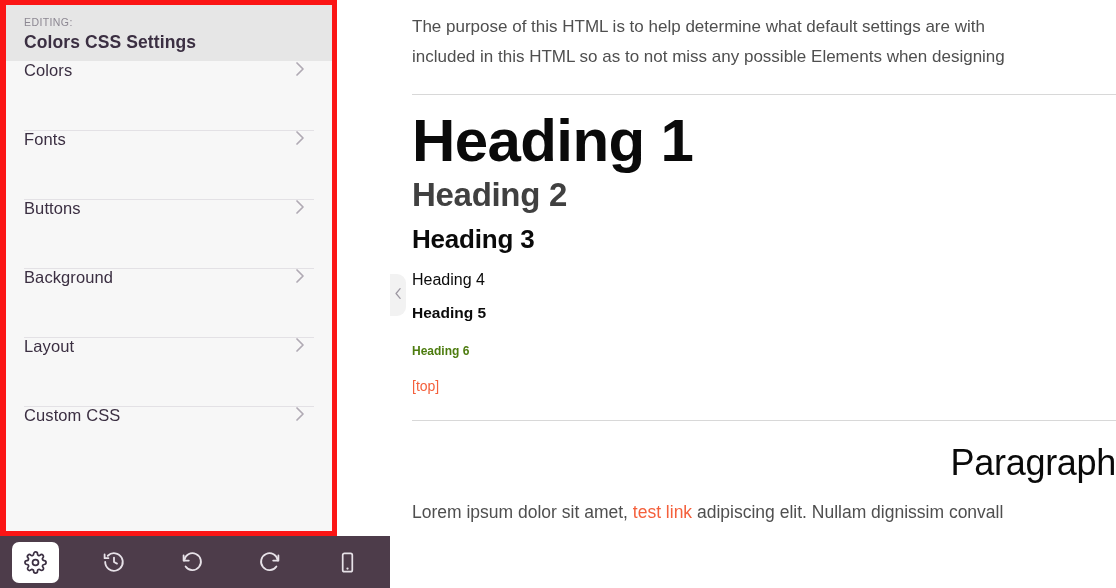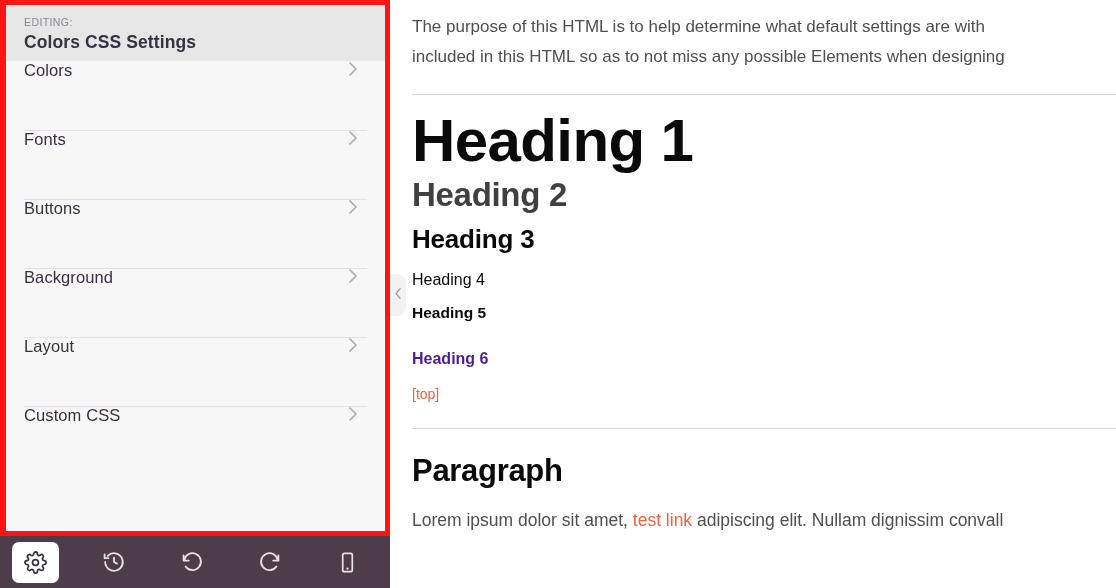--- a/index.html
+++ b/index.html
@@ -25,7 +25,7 @@
     position: absolute;
     left: 0;
     top: 0;
-    width: 390px;
+    width: 337px;
     height: 536px;
     border: 5px solid #fb1515;
     border-left-width: 6px;

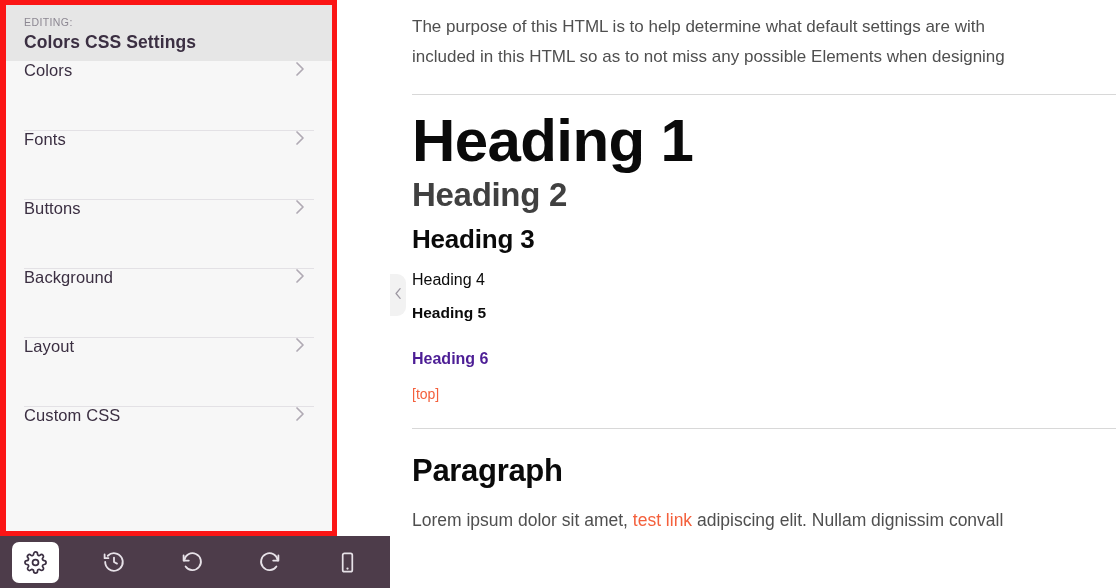--- a/index.html
+++ b/index.html
@@ -177,7 +177,7 @@
   .h3 { font-size: 26px; font-weight: bold; color: #0a0a0a; letter-spacing: -0.2px; line-height: 38px; margin-top: 3px; }
   .h4 { font-size: 16px; font-weight: normal; color: #0a0a0a; line-height: 32px; margin-top: 6px; }
   .h5 { font-size: 15.5px; font-weight: bold; color: #0a0a0a; line-height: 27px; margin-top: 3px; }
-  .h6 { font-size: 16px; font-weight: bold; color: #4c1d95; line-height: 24px; margin-top: 21px; }
+  .h6 { font-size: 12px; font-weight: bold; color: #4d7c0f; line-height: 24px; margin-top: 13px; }
 
   .top-link {
     display: inline-block;

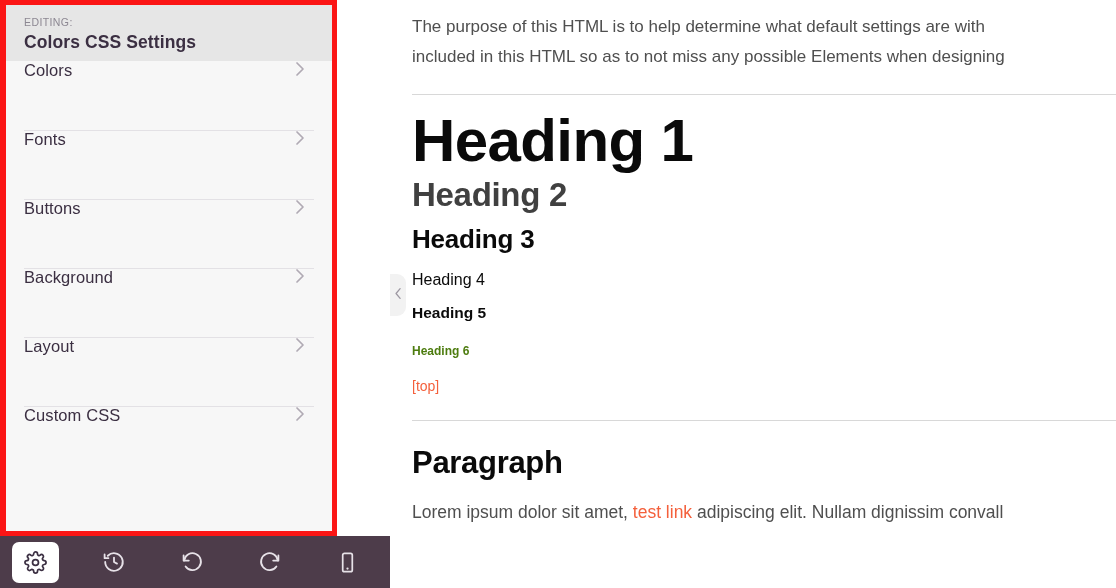--- a/index.html
+++ b/index.html
@@ -196,12 +196,13 @@
   }
 
   .para-title {
-    font-size: 31px;
-    font-weight: bold;
+    font-size: 36px;
+    font-weight: normal;
     color: #0a0a0a;
     letter-spacing: -0.3px;
     line-height: 46px;
     margin-top: 19px;
+    text-align: right;
   }
 
   .para-body {

